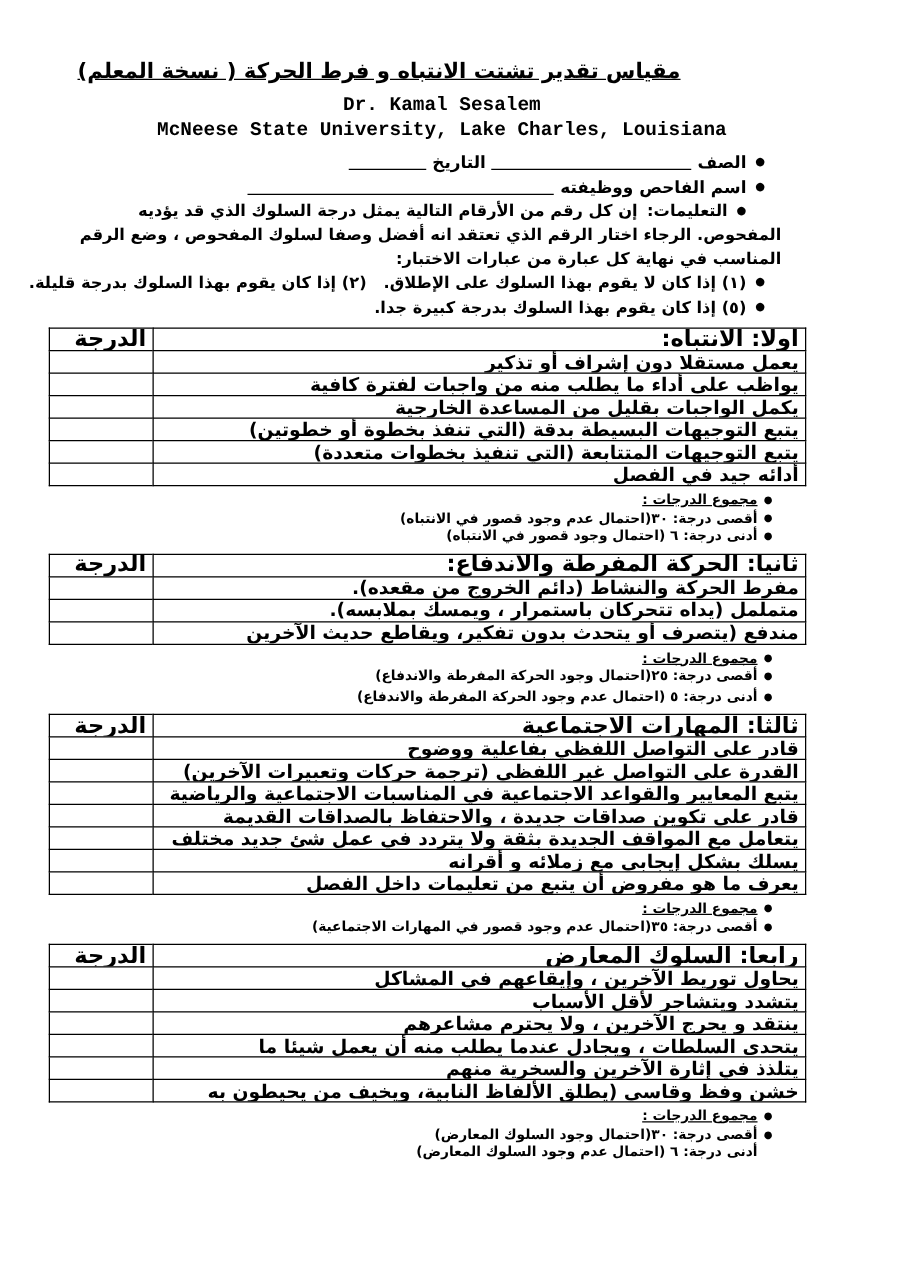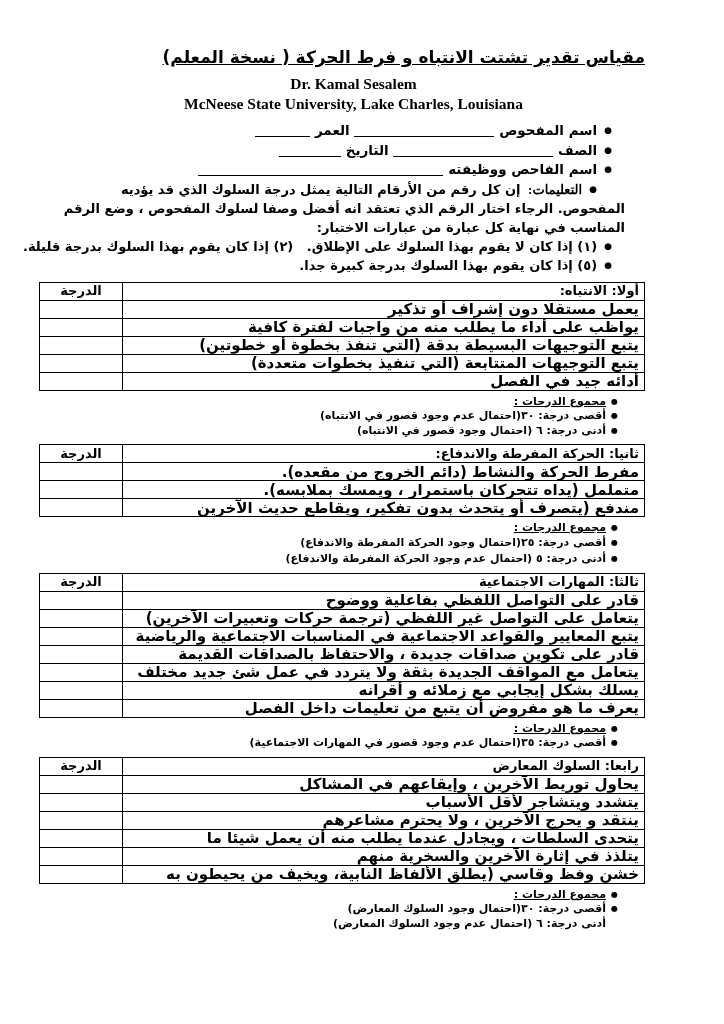--- a/index.html
+++ b/index.html
@@ -10,7 +10,7 @@
     font-family:"DejaVu Sans",sans-serif;font-weight:700;background:#fff;
   }
   
-  .doc-title{font-size:17px;line-height:26px;text-align:right;text-decoration:underline;margin:0 0 4px;}
+  .doc-title{font-size:17px;line-height:26px;text-align:left;text-decoration:underline;margin:0 0 4px;}
   .latin{font-family:Liberation Serif, serif;font-size:15.5px;line-height:20px;text-align:center;margin:0;direction:ltr;}
   
   .bullet{display:inline-block;font-size:9px;vertical-align:2px;margin-left:7px;}

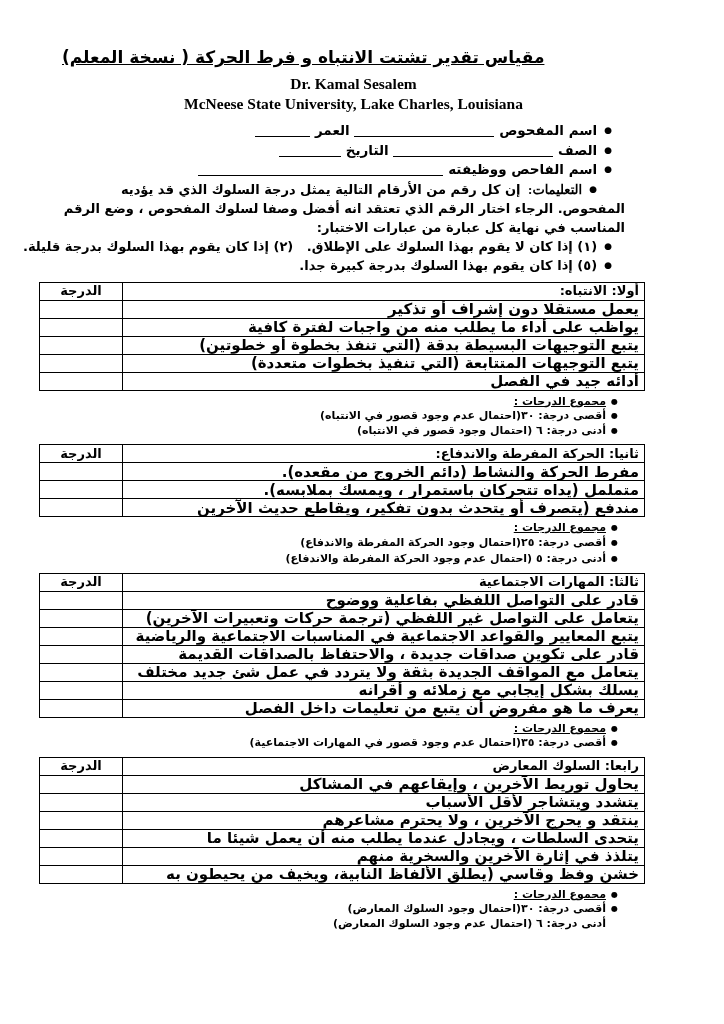--- a/index.html
+++ b/index.html
@@ -11,7 +11,7 @@
   }
   
   .doc-title{font-size:17px;line-height:26px;text-align:left;text-decoration:underline;margin:0 0 4px;}
-  .latin{font-family:Liberation Serif, serif;font-size:15.5px;line-height:20px;text-align:center;margin:0;direction:ltr;}
+  .latin{font-family:Liberation Mono, monospace;font-size:15.5px;line-height:20px;text-align:center;margin:0;direction:ltr;}
   
   .bullet{display:inline-block;font-size:9px;vertical-align:2px;margin-left:7px;}
   .bullet.sm{font-size:8px;margin-left:5px;vertical-align:1px;}

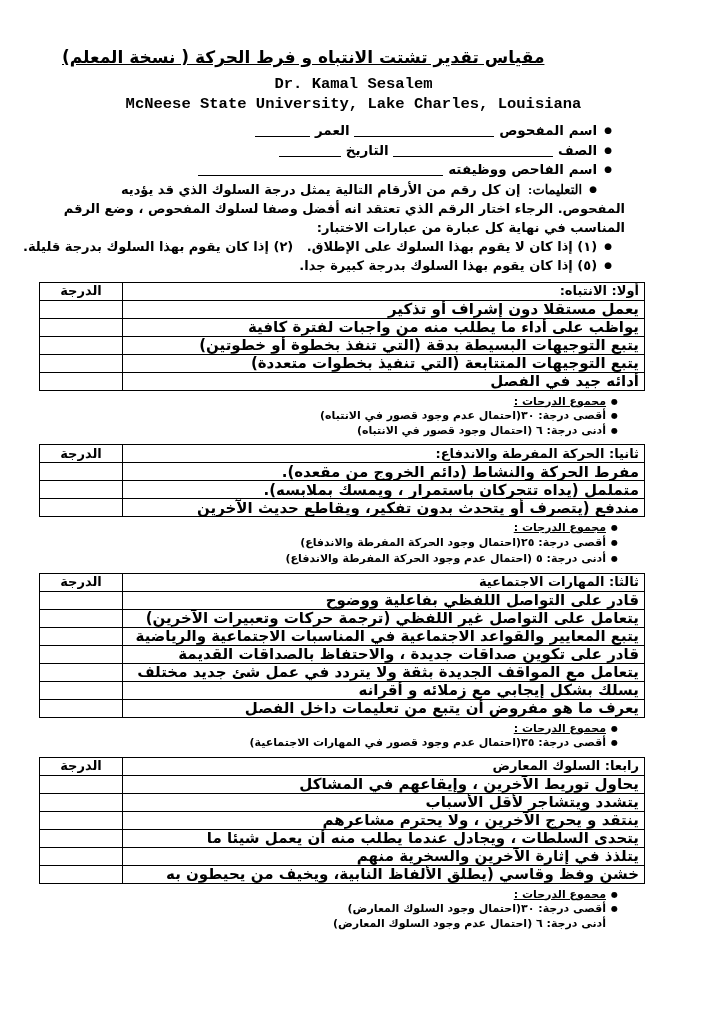--- a/index.html
+++ b/index.html
@@ -44,12 +44,6 @@
   <p class="latin" style="margin-bottom:7px;">McNeese State University, Lake Charles, Louisiana</p>
 
   <div class="field-line">
-    <span class="bullet">●</span><span>اسم المفحوص</span>
-    <span class="fill w140"></span>
-    <span>العمر</span>
-    <span class="fill w55"></span>
-  </div>
-  <div class="field-line">
     <span class="bullet">●</span><span>الصف</span>
     <span class="fill w160"></span>
     <span>التاريخ</span>

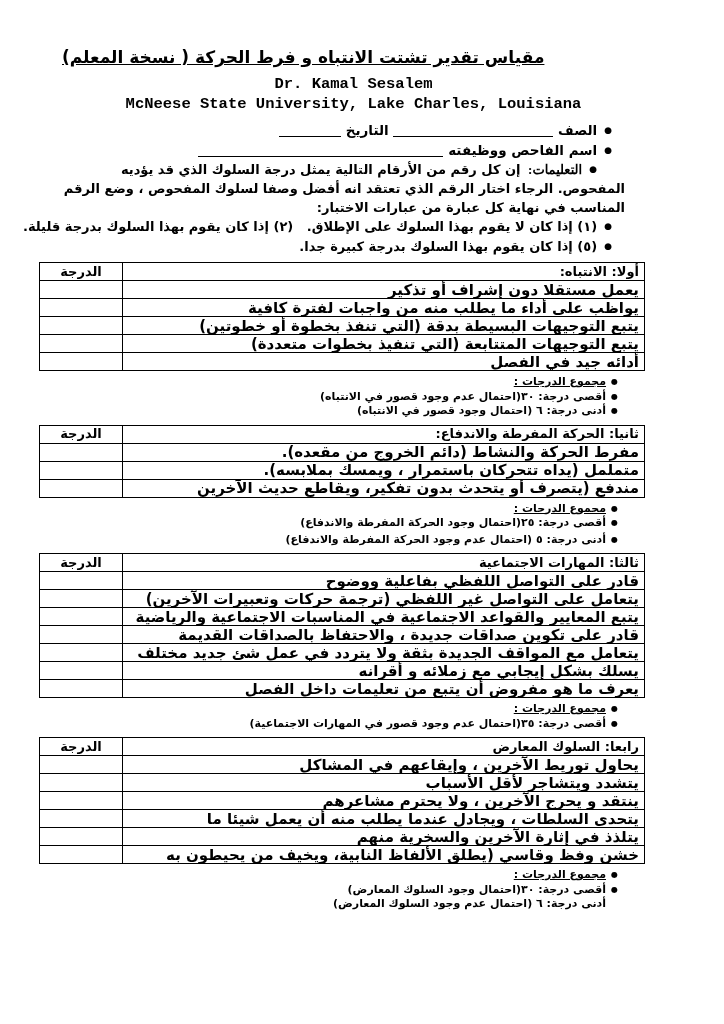--- a/index.html
+++ b/index.html
@@ -20,7 +20,7 @@
   .fill{display:inline-block;border-bottom:1.4px solid #000;height:13px;vertical-align:-2px;}
   .w140{width:140px;} .w55{width:55px;} .w160{width:160px;} .w62{width:62px;} .w245{width:245px;}
   .instr{font-size:13px;line-height:19px;margin:0;padding-right:20px;text-indent:14px;text-align:right;}
-  .instr-label{margin-left:3px;font-family:Liberation Serif, serif;}
+  .instr-label{margin-left:3px;}
   .rating-line{font-size:13px;line-height:18.5px;padding-right:33px;white-space:nowrap;}
   
   table.rt{border-collapse:collapse;width:583px;margin:6px 0 0;table-layout:fixed;}

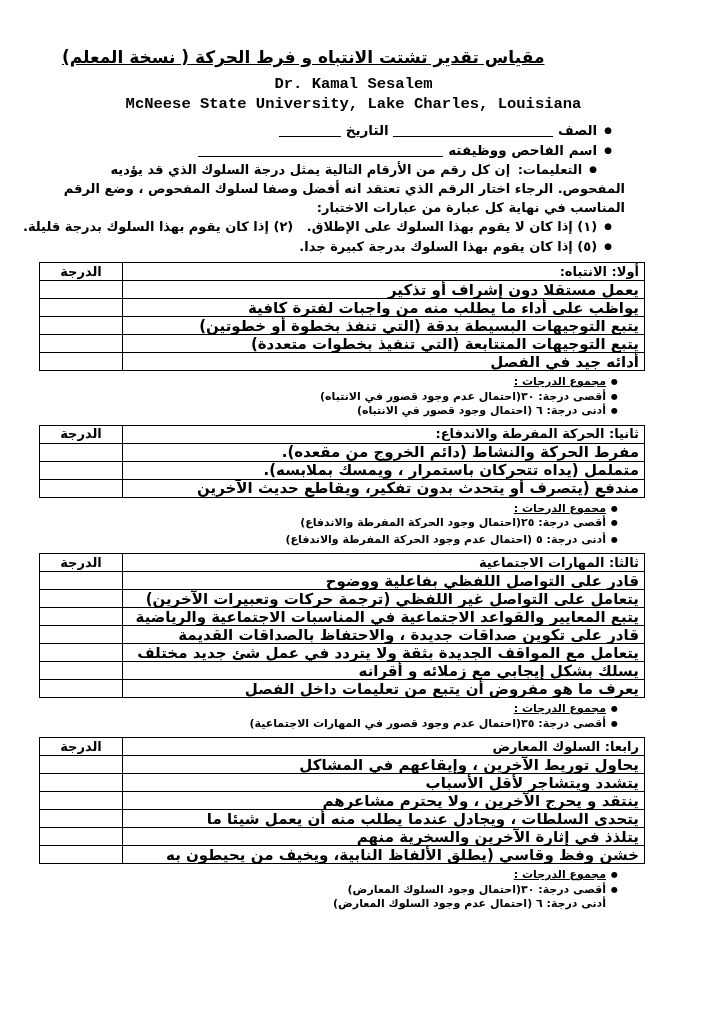--- a/index.html
+++ b/index.html
@@ -27,7 +27,7 @@
   table.rt td{border:1.6px solid #000;height:16px;line-height:16px;font-size:15px;padding:0.5px 5px;overflow:hidden;white-space:nowrap;}
   td.item{width:511px;text-align:right;margin-top:33px;}
   td.score{width:72px;text-align:center;}
-  tr.hdr td{font-size:13px;}
+  tr.hdr td{font-size:18px;text-align:right;}
   
   .totals{margin:4px 0 2px;padding-right:27px;font-size:11px;line-height:14.5px;}
   .totals .line{white-space:nowrap;}

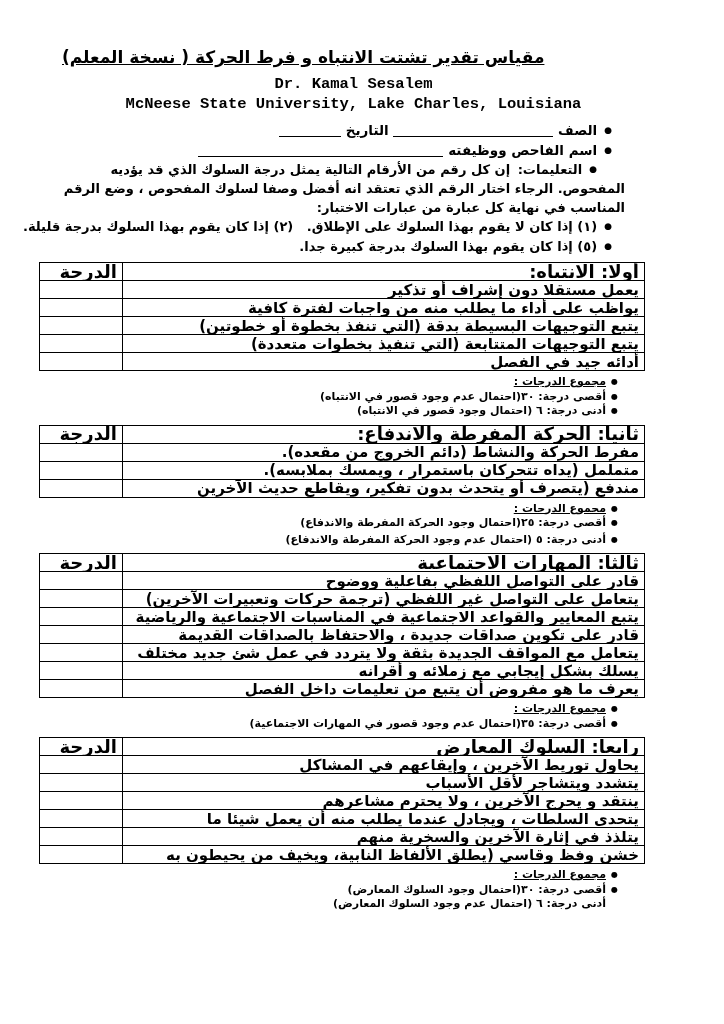--- a/index.html
+++ b/index.html
@@ -74,6 +74,10 @@
           <td class="score"></td>
         </tr>
     <tr>
+          <td class="item">يكمل الواجبات بقليل من المساعدة الخارجية</td>
+          <td class="score"></td>
+        </tr>
+    <tr>
           <td class="item">يتبع التوجيهات البسيطة بدقة (التي تنفذ بخطوة أو خطوتين)</td>
           <td class="score"></td>
         </tr>

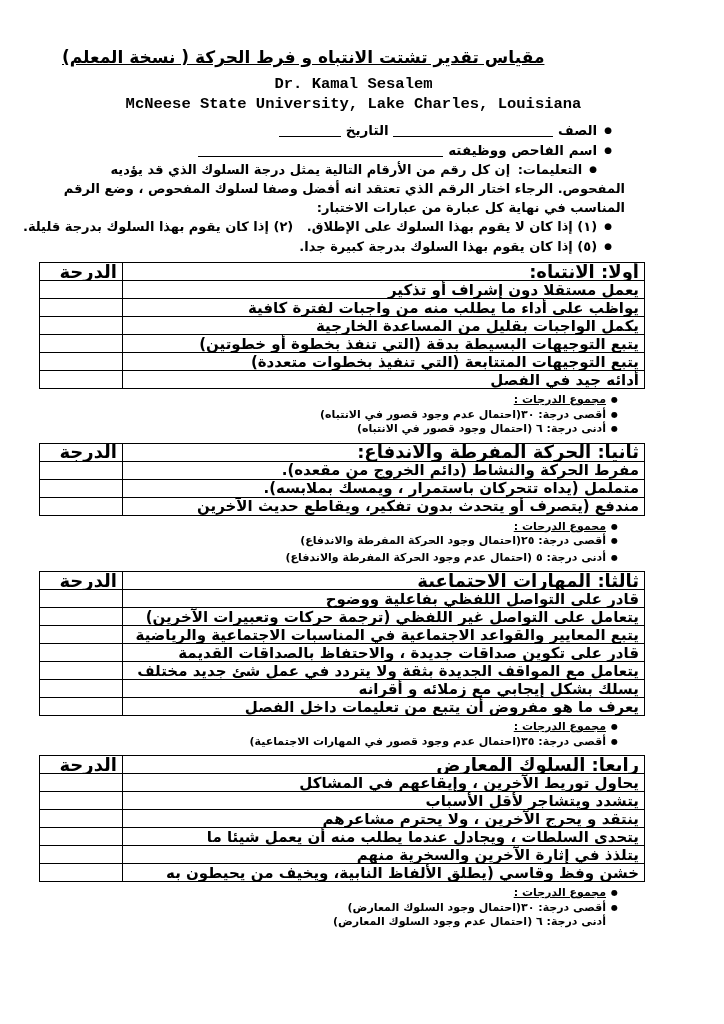--- a/index.html
+++ b/index.html
@@ -134,7 +134,7 @@
           <td class="score"></td>
         </tr>
     <tr>
-          <td class="item">يتعامل على التواصل غير اللفظي (ترجمة حركات وتعبيرات الآخرين)</td>
+          <td class="item">القدرة على التواصل غير اللفظي (ترجمة حركات وتعبيرات الآخرين)</td>
           <td class="score"></td>
         </tr>
     <tr>

